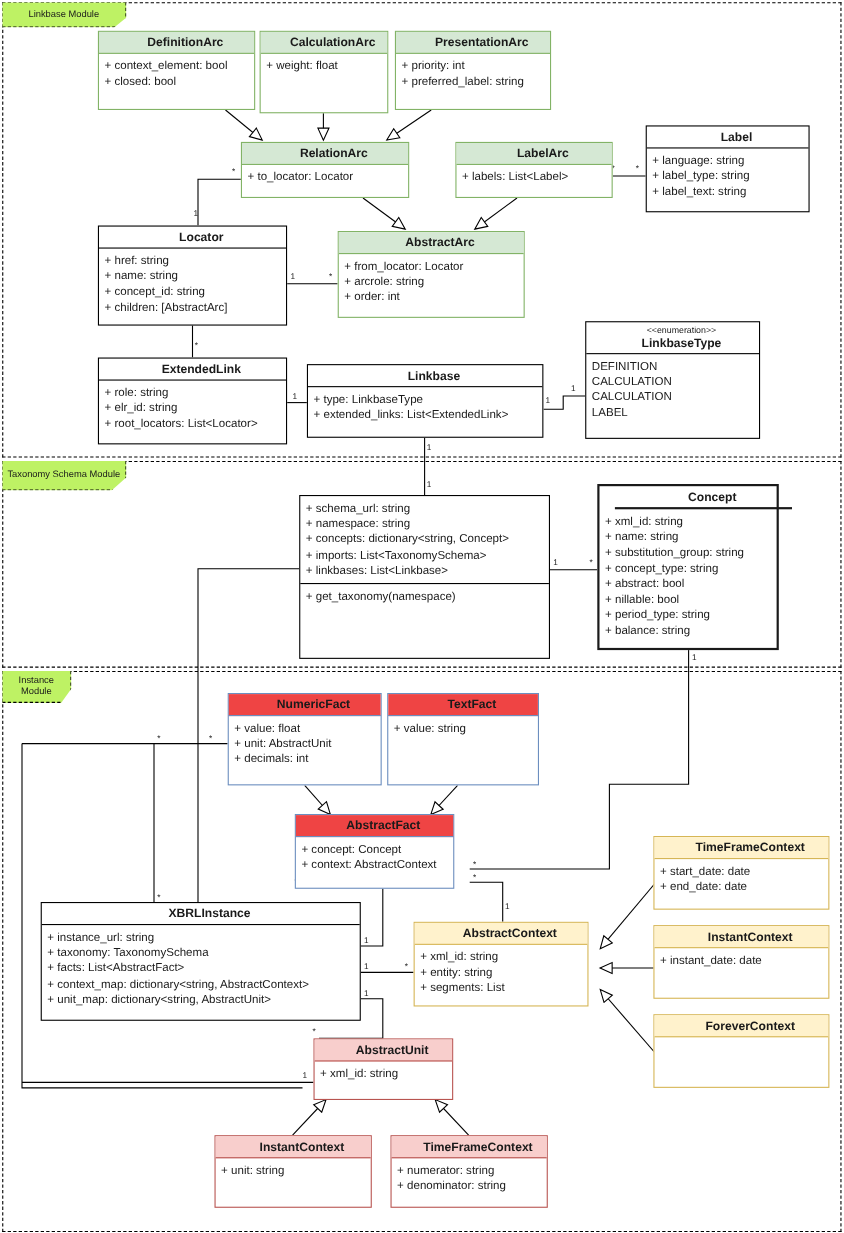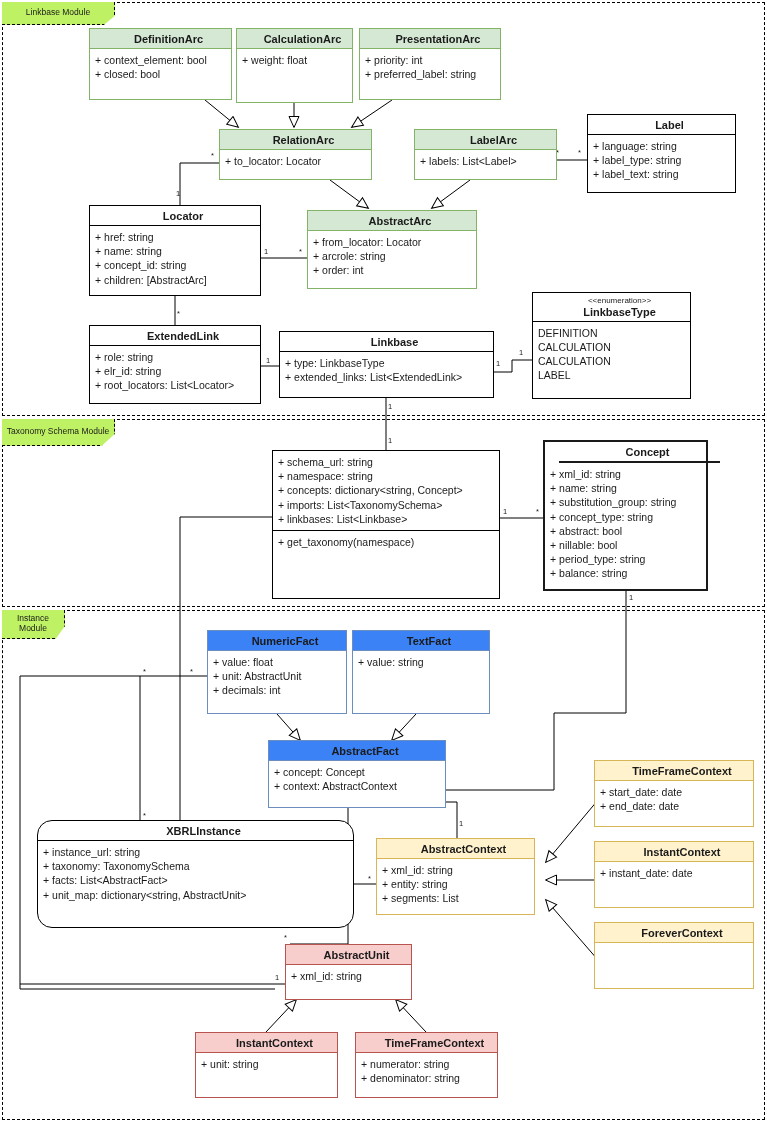--- a/index.html
+++ b/index.html
@@ -22,7 +22,7 @@
   .hdr{box-sizing:border-box;width:100%;text-align:center;font-weight:bold;font-size:11px;
        color:#1a1a1a;border-bottom:1px solid #000;padding:4px 2px 3px 18px;line-height:1.1;}
   .green>.hdr{background:#d5e8d4;border-bottom-color:#82b366;}
-  .blue>.hdr{background:#3b82f6;border-bottom-color:#6c8ebf;}
+  .blue>.hdr{background:#ef4444;border-bottom-color:#6c8ebf;}
   .yellow>.hdr{background:#fff2cc;border-bottom-color:#d6b656;}
   .red>.hdr{background:#f8cecc;border-bottom-color:#b85450;}
   .bold>.hdr{border-bottom:2px solid #1a1a1a;margin-left:14px;}

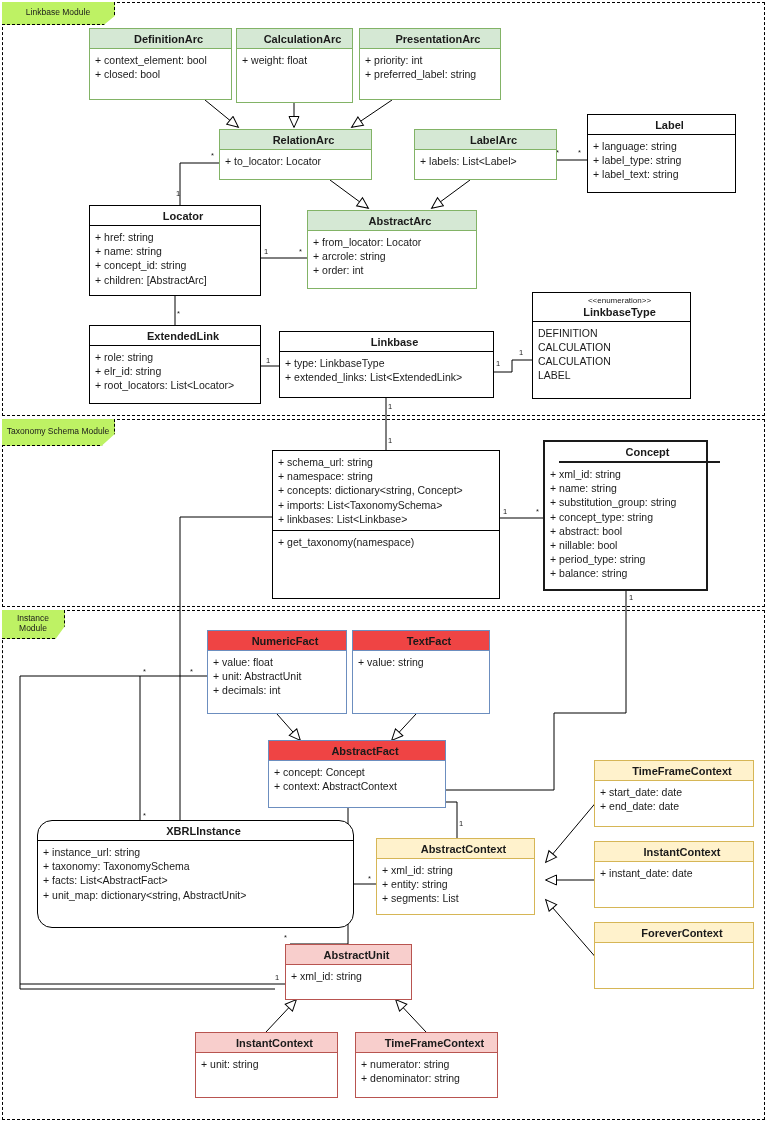--- a/index.html
+++ b/index.html
@@ -287,7 +287,7 @@
     </div>
   </div>
 
-  <div class="umlbox blue" style="left:268px;top:740px;width:178px;height:68px;">
+  <div class="umlbox blue" style="left:268px;top:740px;width:145px;height:68px;">
     <div class="hdr">AbstractFact</div>
     <div class="sec">
       <div>+ concept: Concept</div>

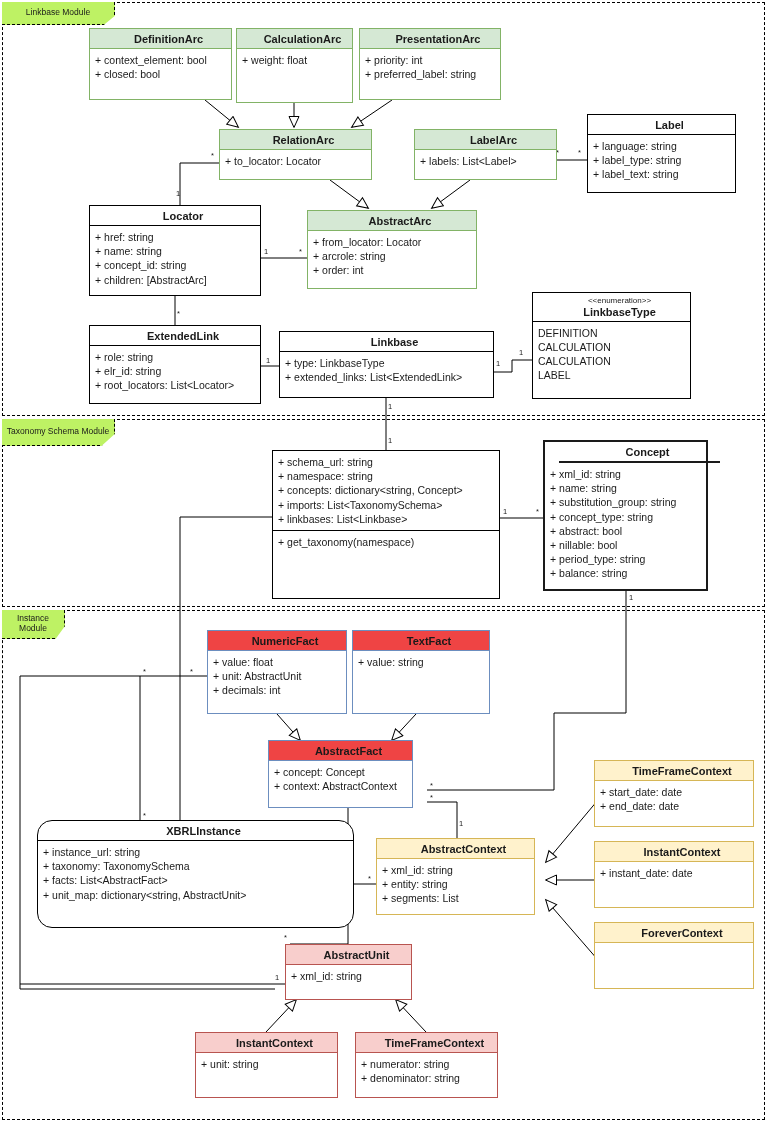--- a/index.html
+++ b/index.html
@@ -295,7 +295,7 @@
     </div>
   </div>
 
-  <div class="umlbox" style="left:37px;top:820px;width:317px;height:108px;border-radius:15px;">
+  <div class="umlbox" style="left:37px;top:820px;width:291px;height:108px;">
     <div class="hdr">XBRLInstance</div>
     <div class="sec">
       <div>+ instance_url: string</div>

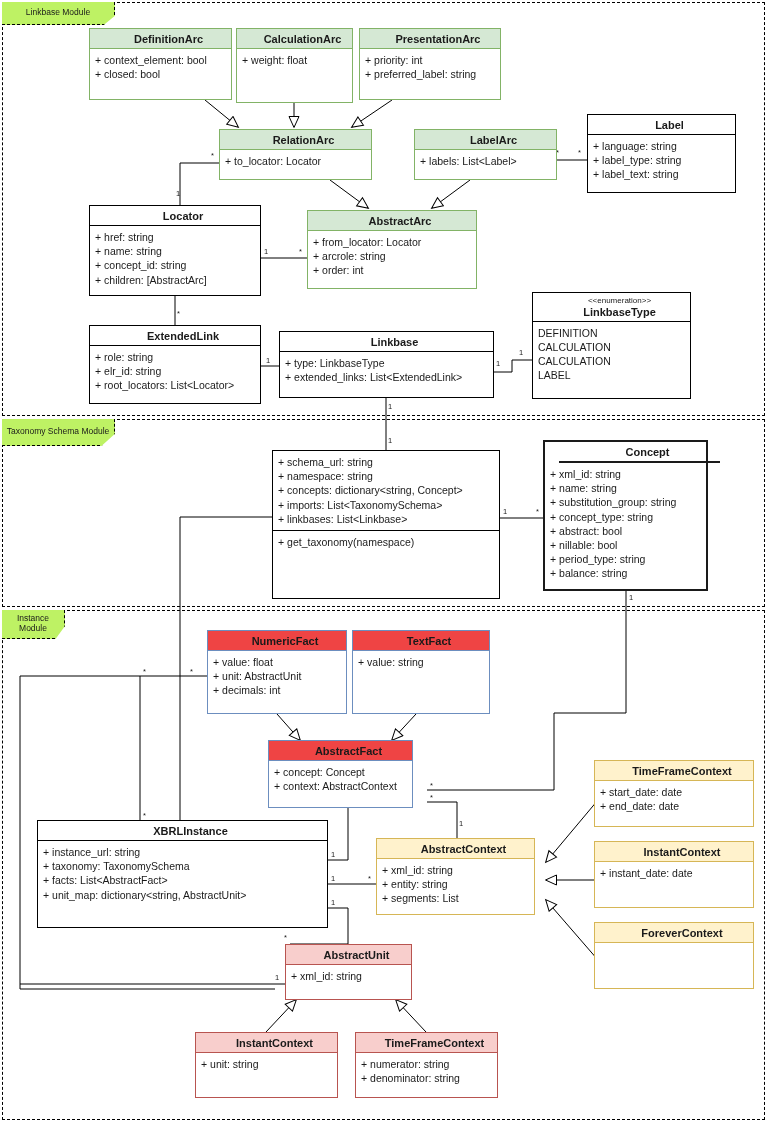--- a/index.html
+++ b/index.html
@@ -301,6 +301,7 @@
       <div>+ instance_url: string</div>
       <div>+ taxonomy: TaxonomySchema</div>
       <div>+ facts:  List&lt;AbstractFact&gt;</div>
+      <div>+ context_map: dictionary&lt;string, AbstractContext&gt;</div>
       <div>+ unit_map: dictionary&lt;string, AbstractUnit&gt;</div>
     </div>
   </div>

